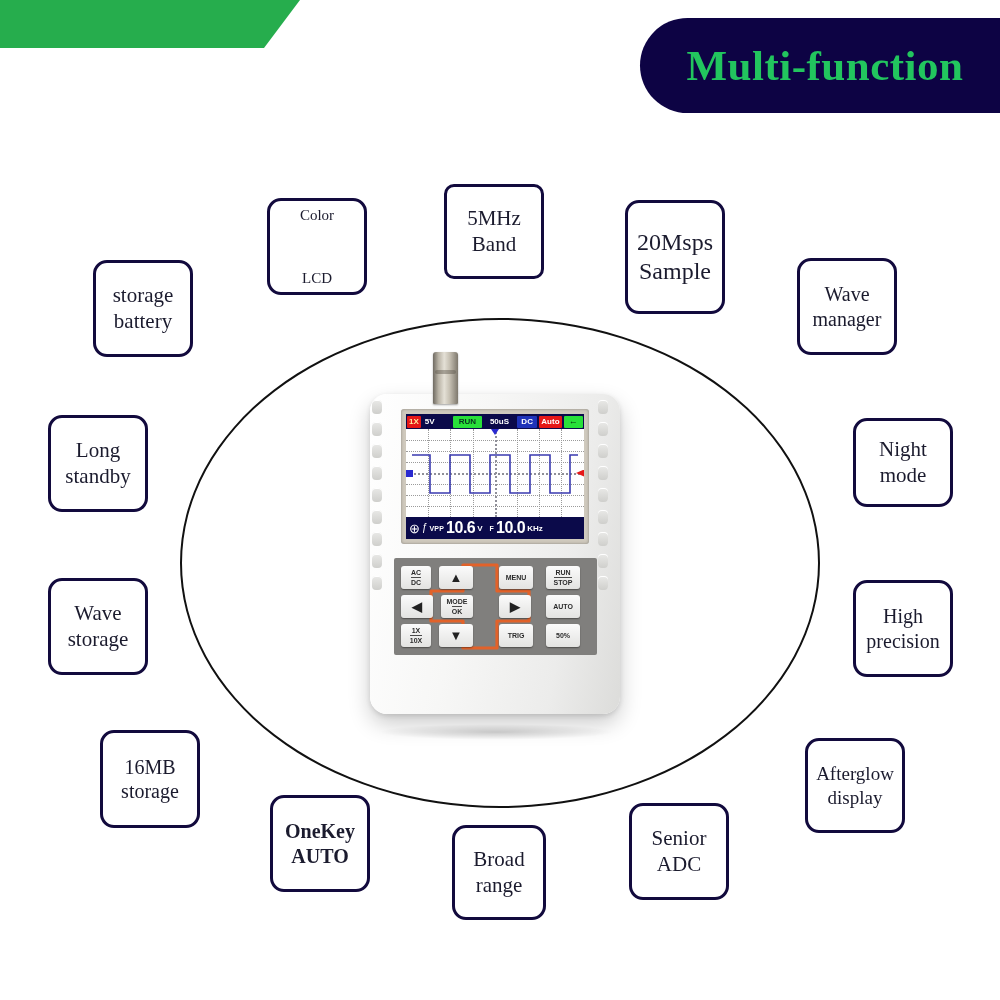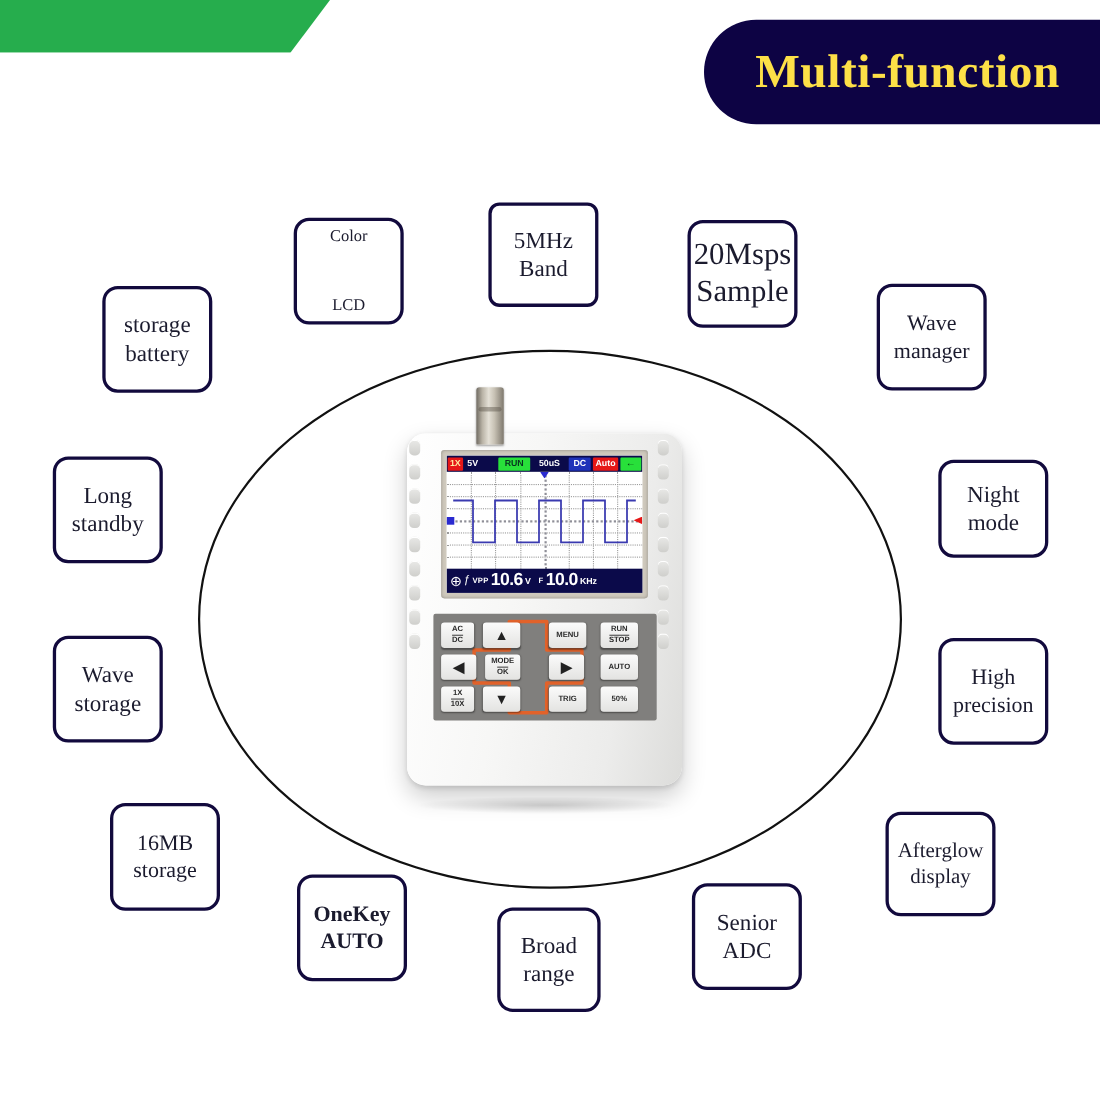--- a/index.html
+++ b/index.html
@@ -54,7 +54,7 @@
     justify-content: center;
   }
   #title-text {
-    color: #fde047;
+    color: #22c55e;
     font-family: "Liberation Serif", serif;
     font-weight: bold;
     font-size: 43px;

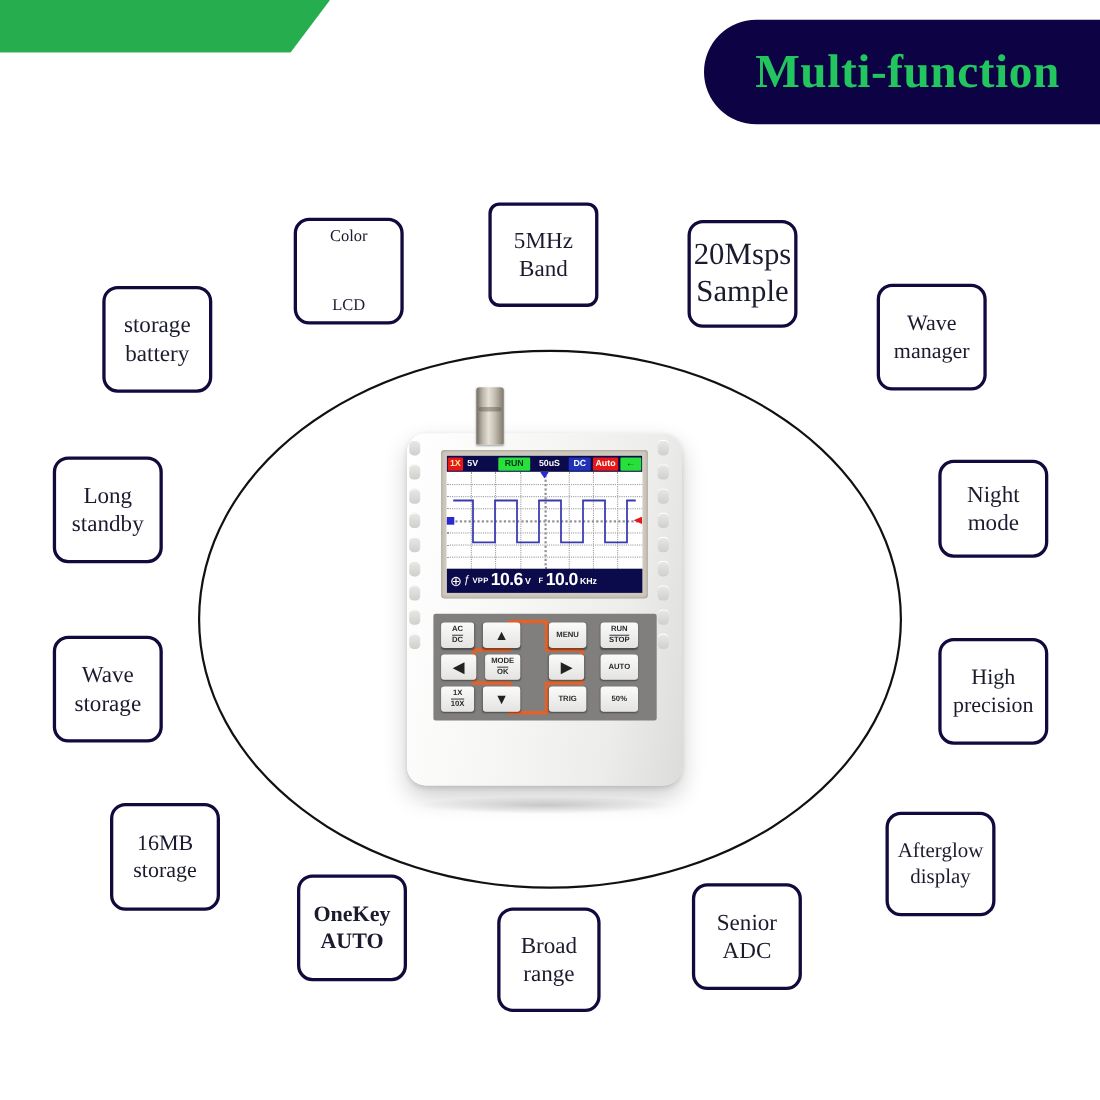--- a/index.html
+++ b/index.html
@@ -344,7 +344,7 @@
   <span class="ln">Band</span>
 </div>
 
-<div class="feature-box" style="left:625px; top:200px; width:100px; height:98px; font-size:28px;">
+<div class="feature-box" style="left:625px; top:200px; width:100px; height:114px; font-size:24px;">
   <span class="ln">20Msps</span>
   <span class="ln">Sample</span>
 </div>

